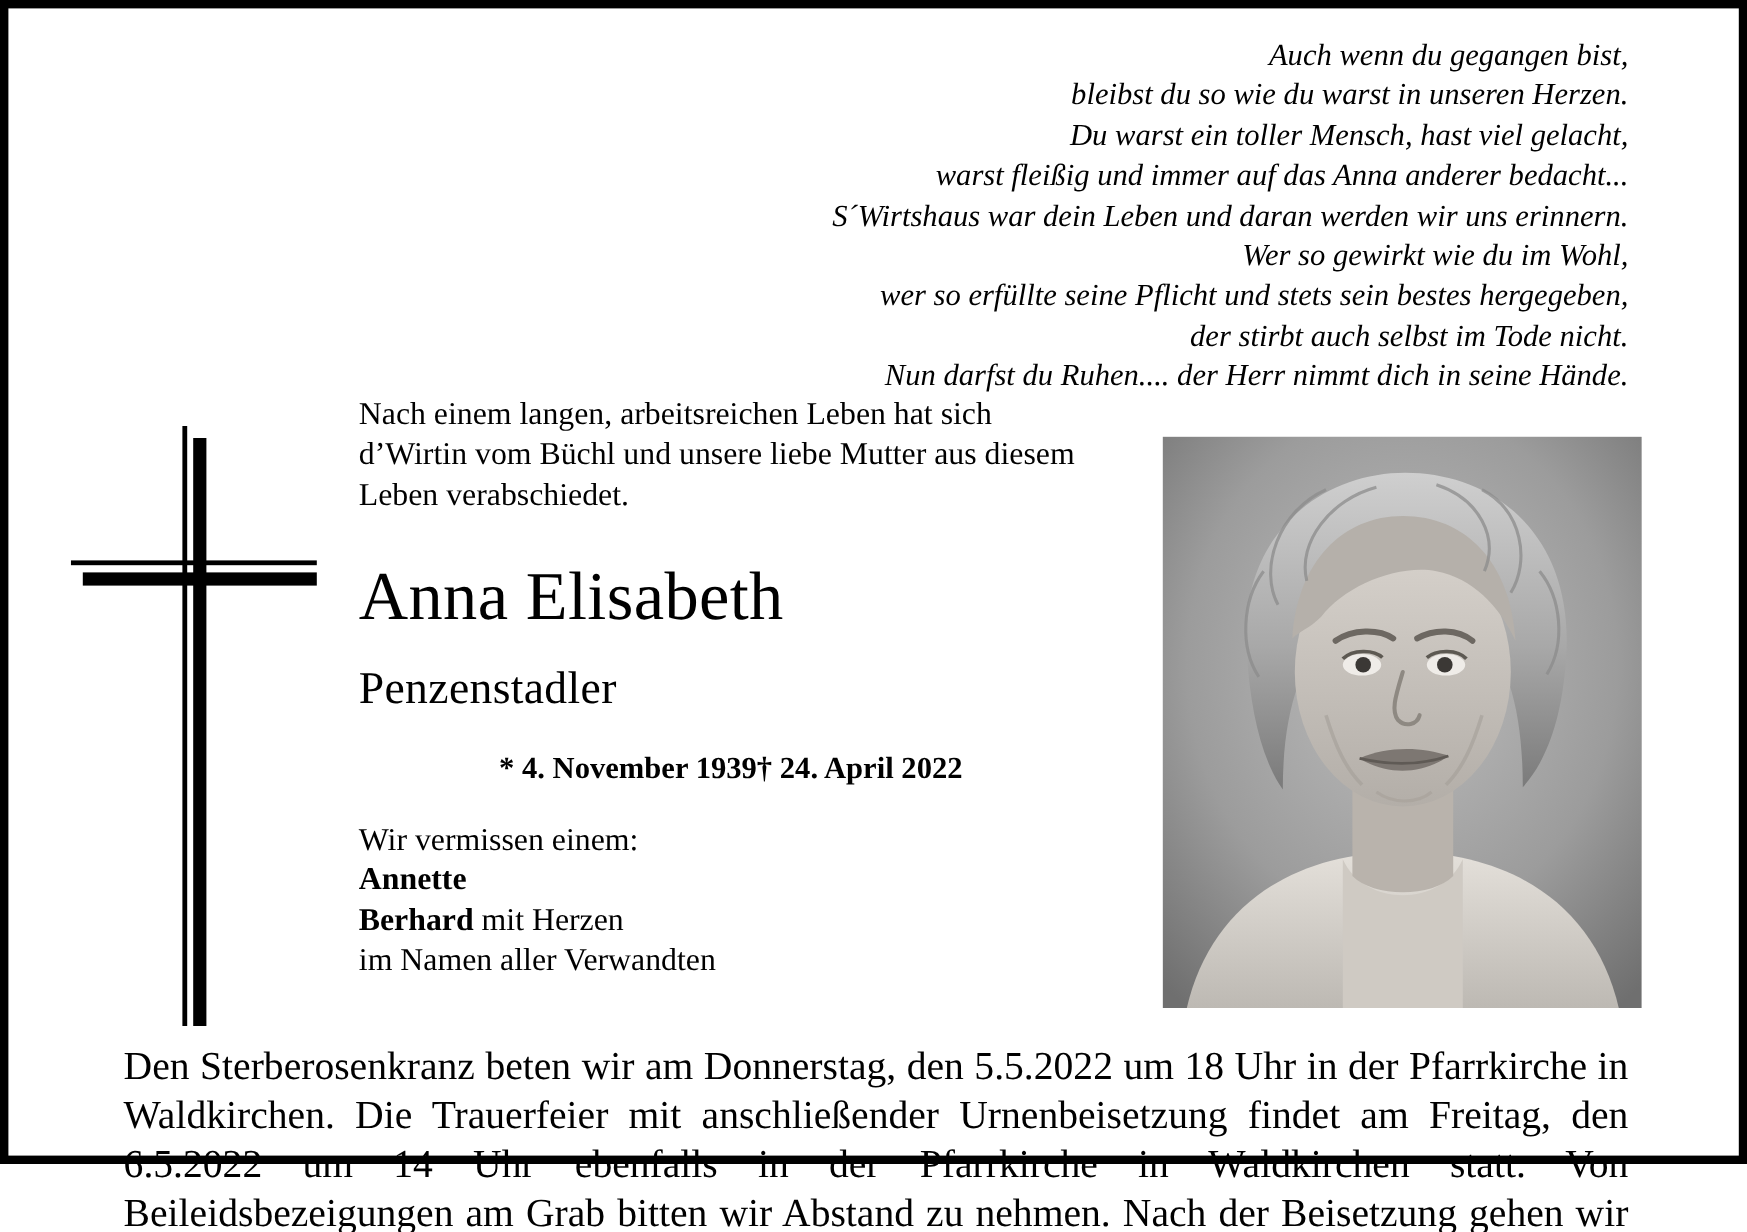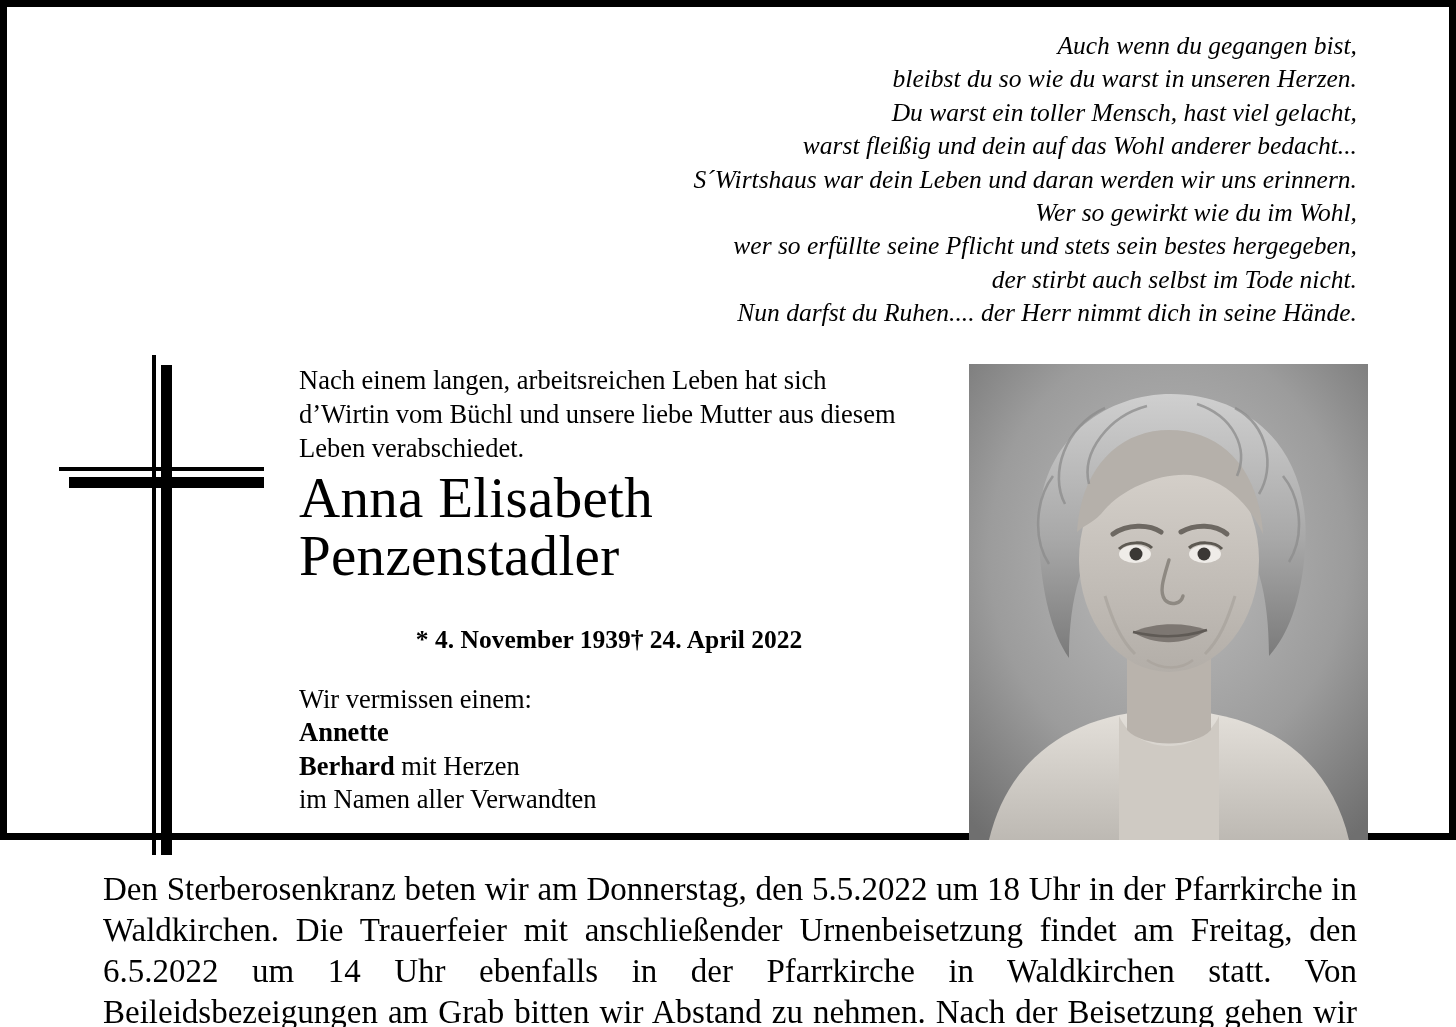--- a/index.html
+++ b/index.html
@@ -19,7 +19,7 @@
     position: relative;
     box-sizing: border-box;
     width: 1456px;
-    height: 840px;
+    height: 970px;
     border: 7px solid #000000;
     background: #ffffff;
     padding: 0;

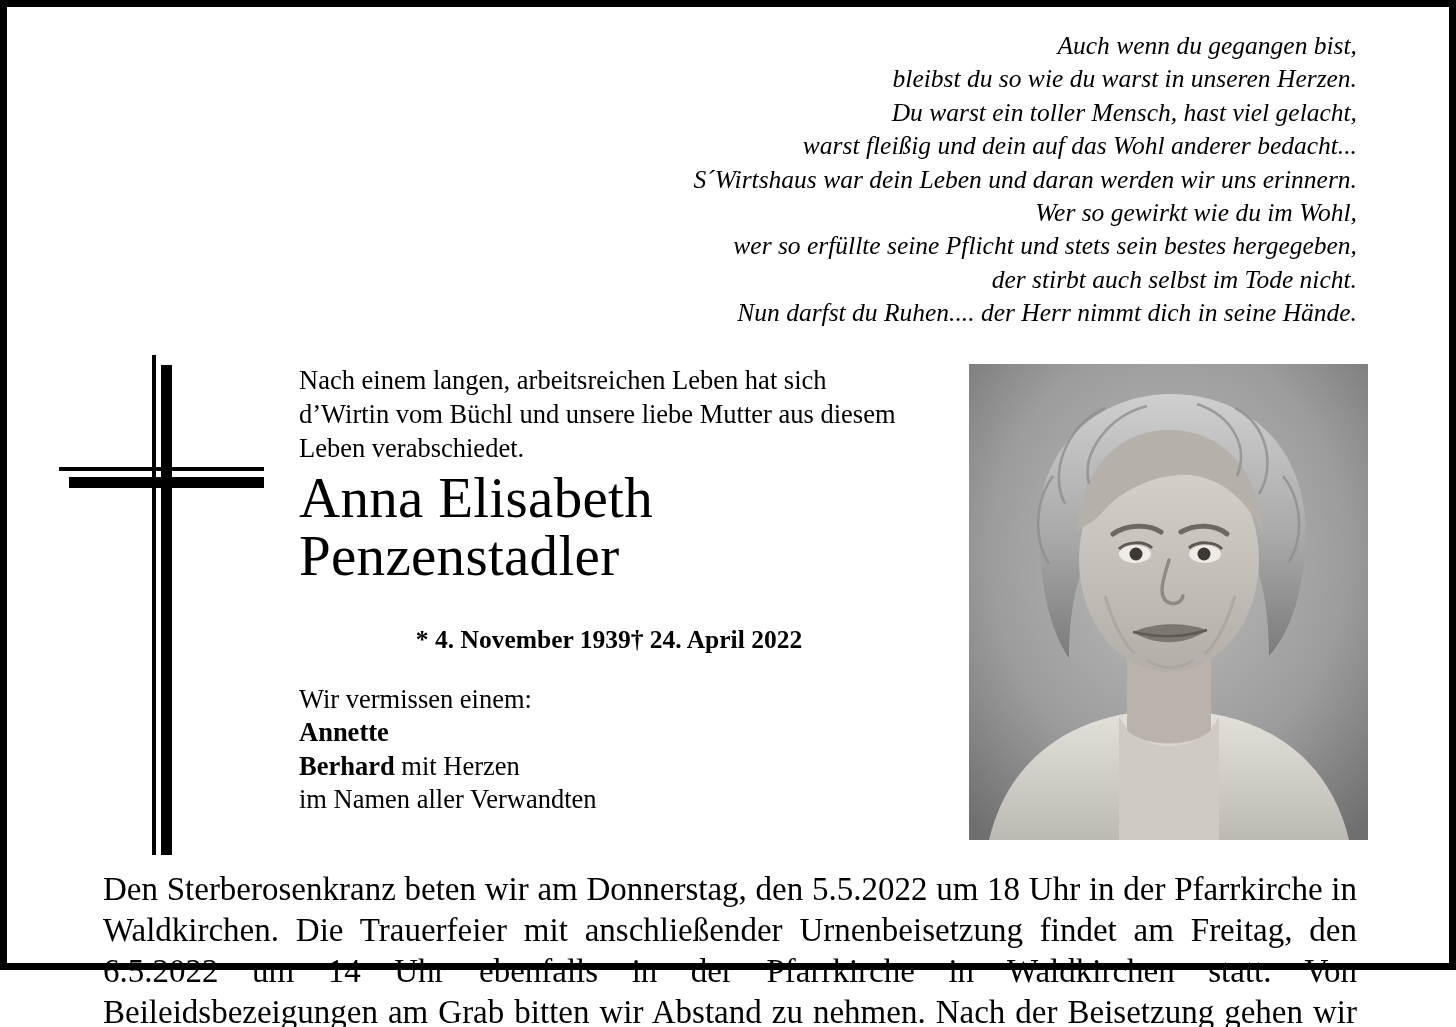--- a/index.html
+++ b/index.html
@@ -136,7 +136,7 @@
     <div>Auch wenn du gegangen bist,</div>
     <div>bleibst du so wie du warst in unseren Herzen.</div>
     <div>Du warst ein toller Mensch, hast viel gelacht,</div>
-    <div>warst fleißig und dein auf das Wohl anderer bedacht...</div>
+    <div>warst fleißig und immer auf das Anna anderer bedacht...</div>
     <div>S´Wirtshaus war dein Leben und daran werden wir uns erinnern.</div>
     <div>Wer so gewirkt wie du im Wohl,</div>
     <div>wer so erfüllte seine Pflicht und stets sein bestes hergegeben,</div>

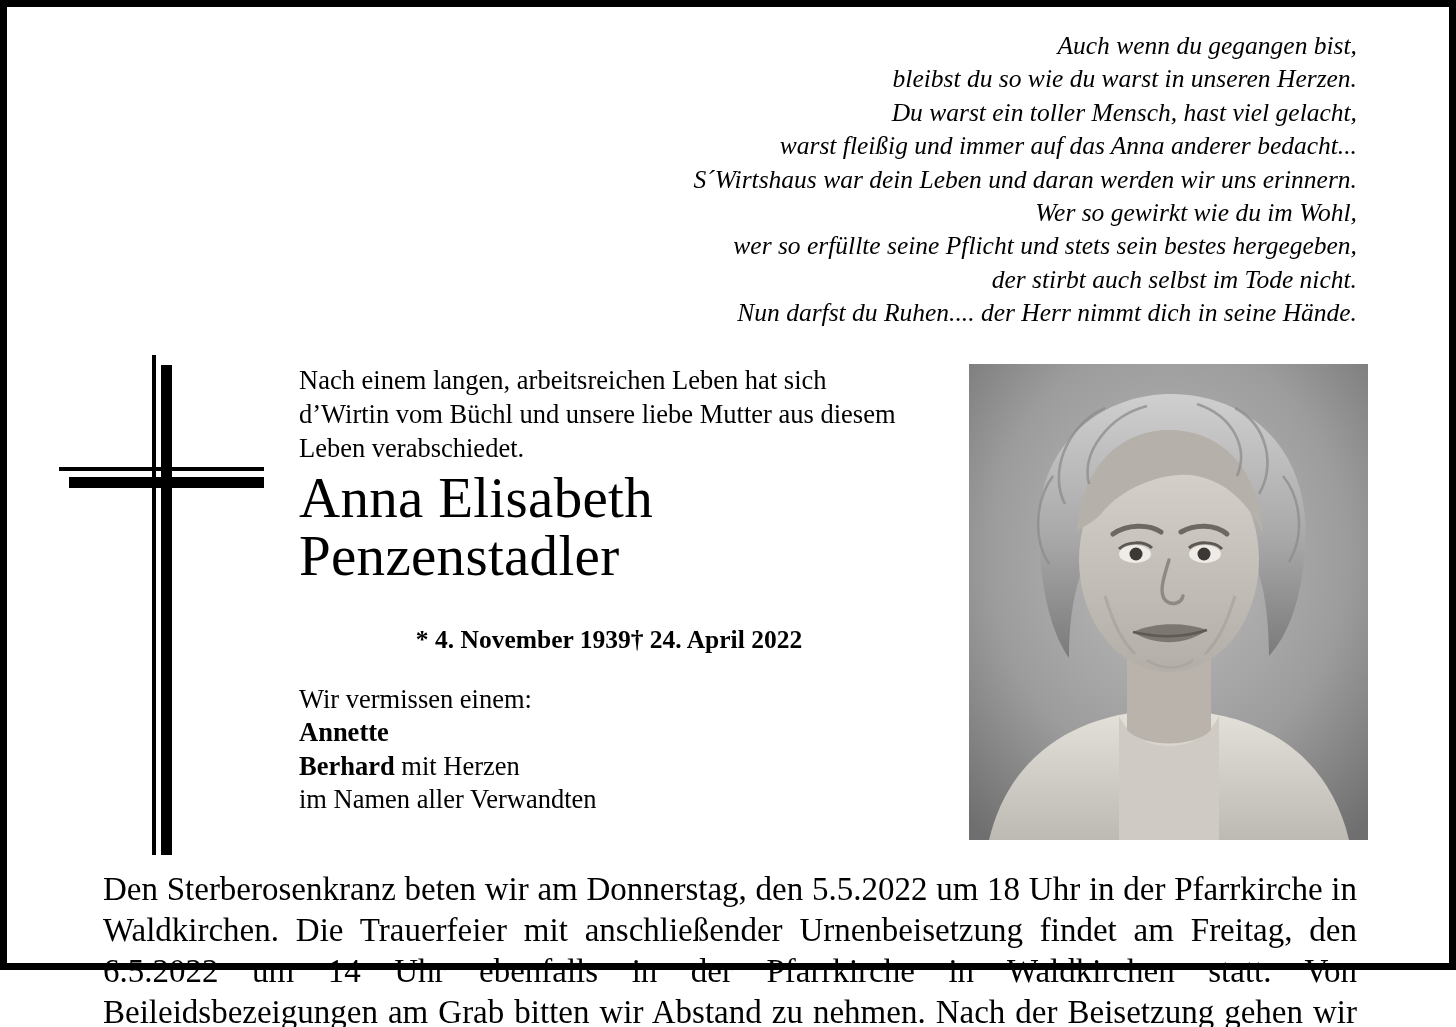--- a/index.html
+++ b/index.html
@@ -54,7 +54,7 @@
   .intro {
     position: absolute;
     left: 292px;
-    top: 356px;
+    top: 320px;
     width: 620px;
     font-size: 26.5px;
     line-height: 1.29;

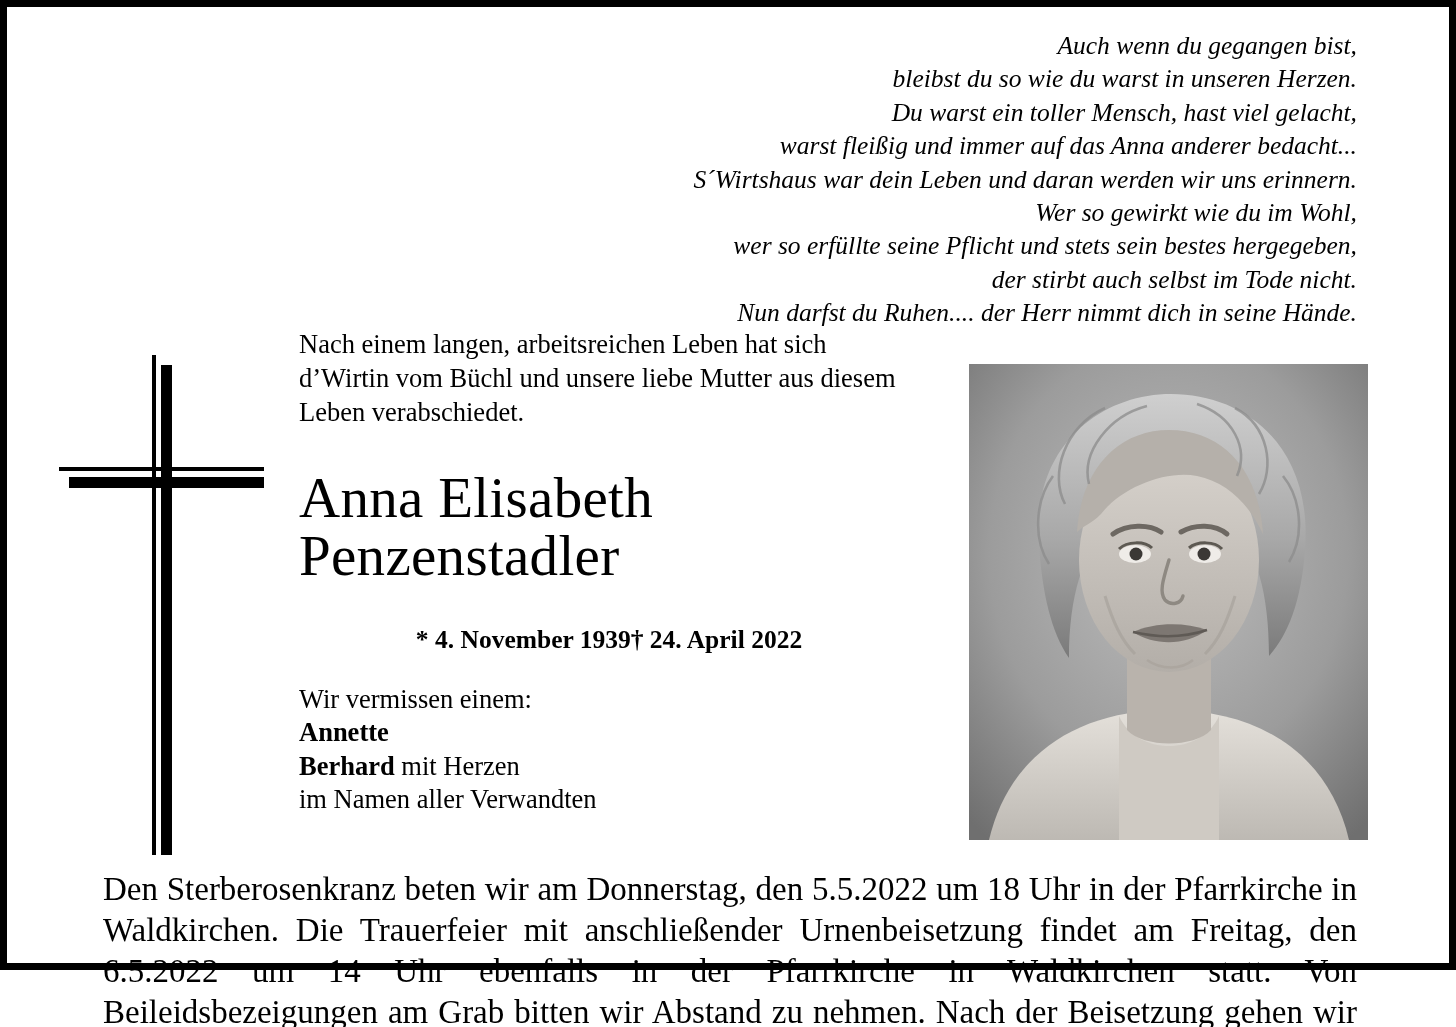--- a/index.html
+++ b/index.html
@@ -75,9 +75,10 @@
     letter-spacing: 0.3px;
   }
   .name-line2 {
-    font-size: 57px;
+    font-size: 38px;
     line-height: 1.02;
     letter-spacing: 0.3px;
+    margin-top: 28px;
   }
 
   

